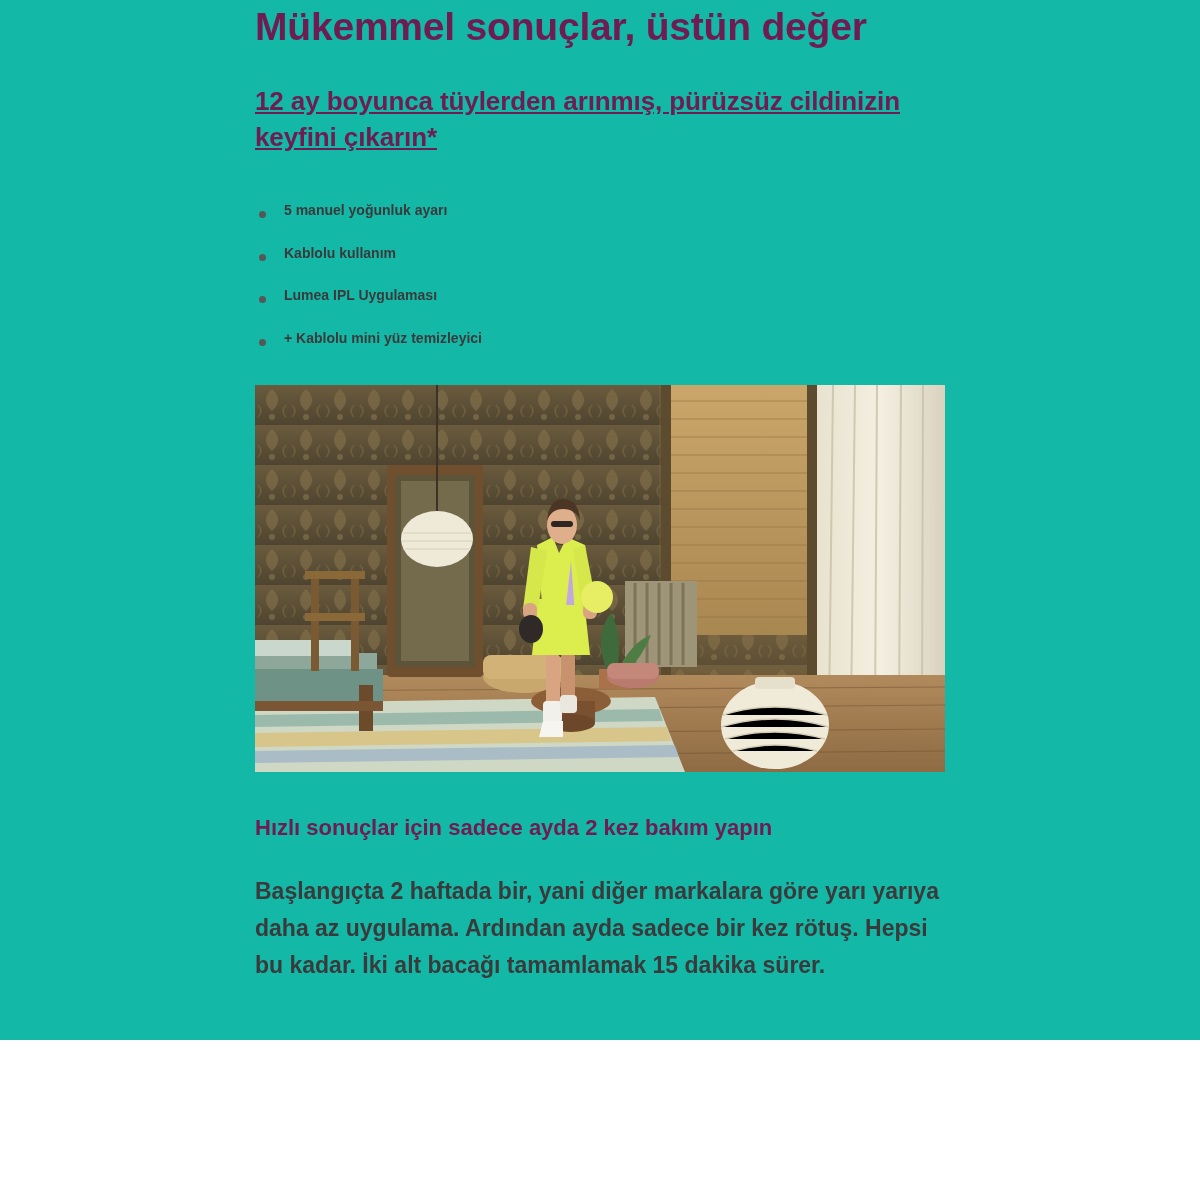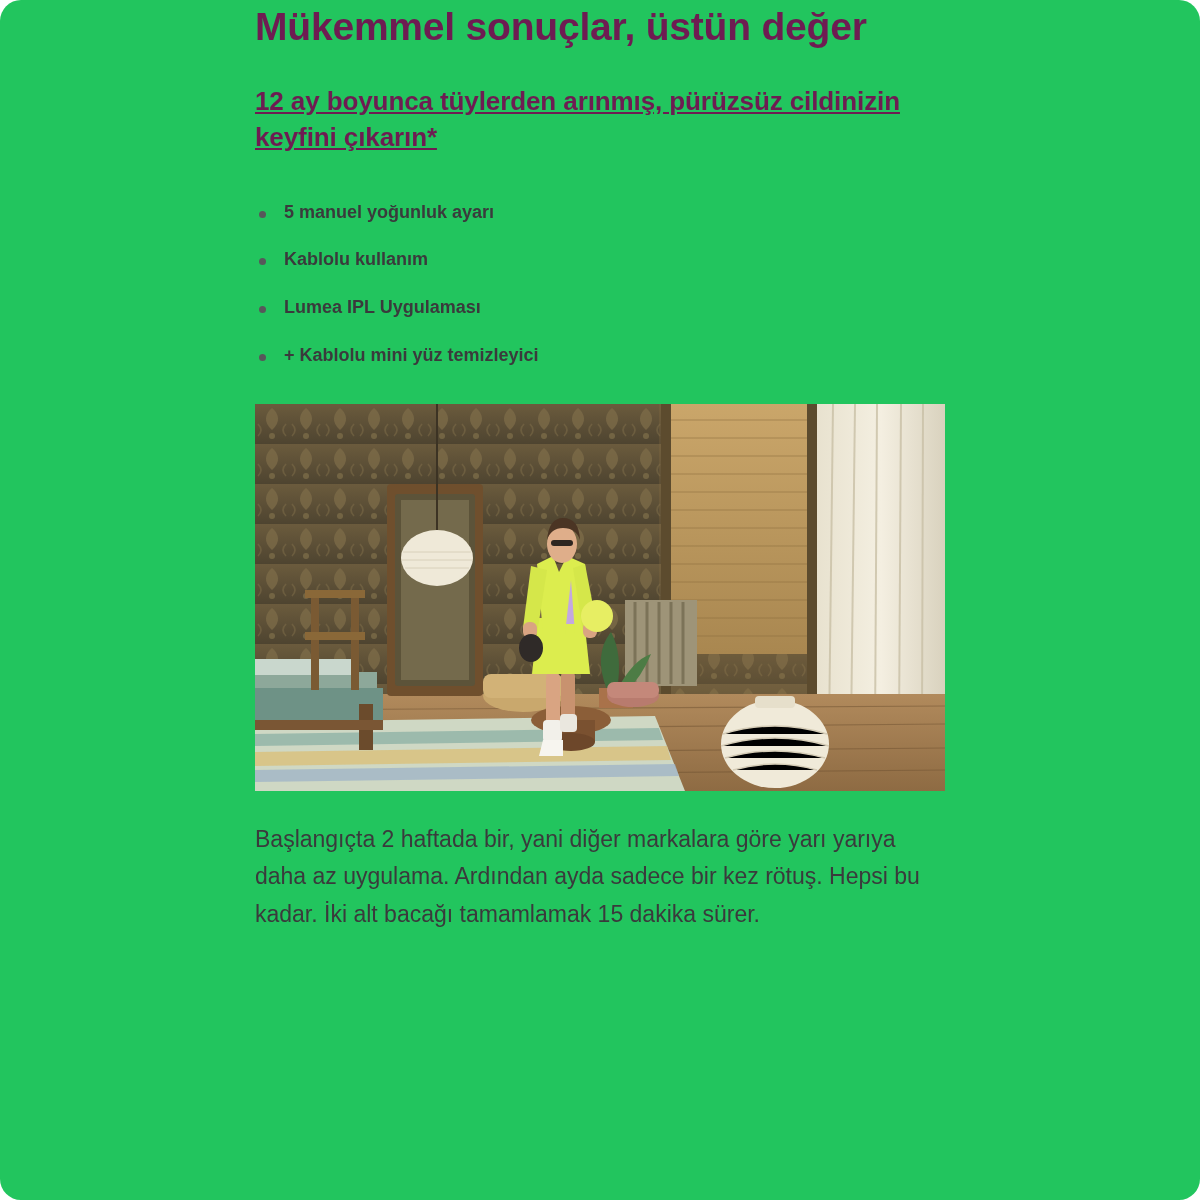--- a/index.html
+++ b/index.html
@@ -15,9 +15,8 @@
   .page {
     position: relative;
     width: 1200px;
-    height: 1200px;
-    background: #22c55e;
-    border-radius: 21px;
+    height: 1040px;
+    background: #14b8a6;
   }
   .content {
     position: absolute;

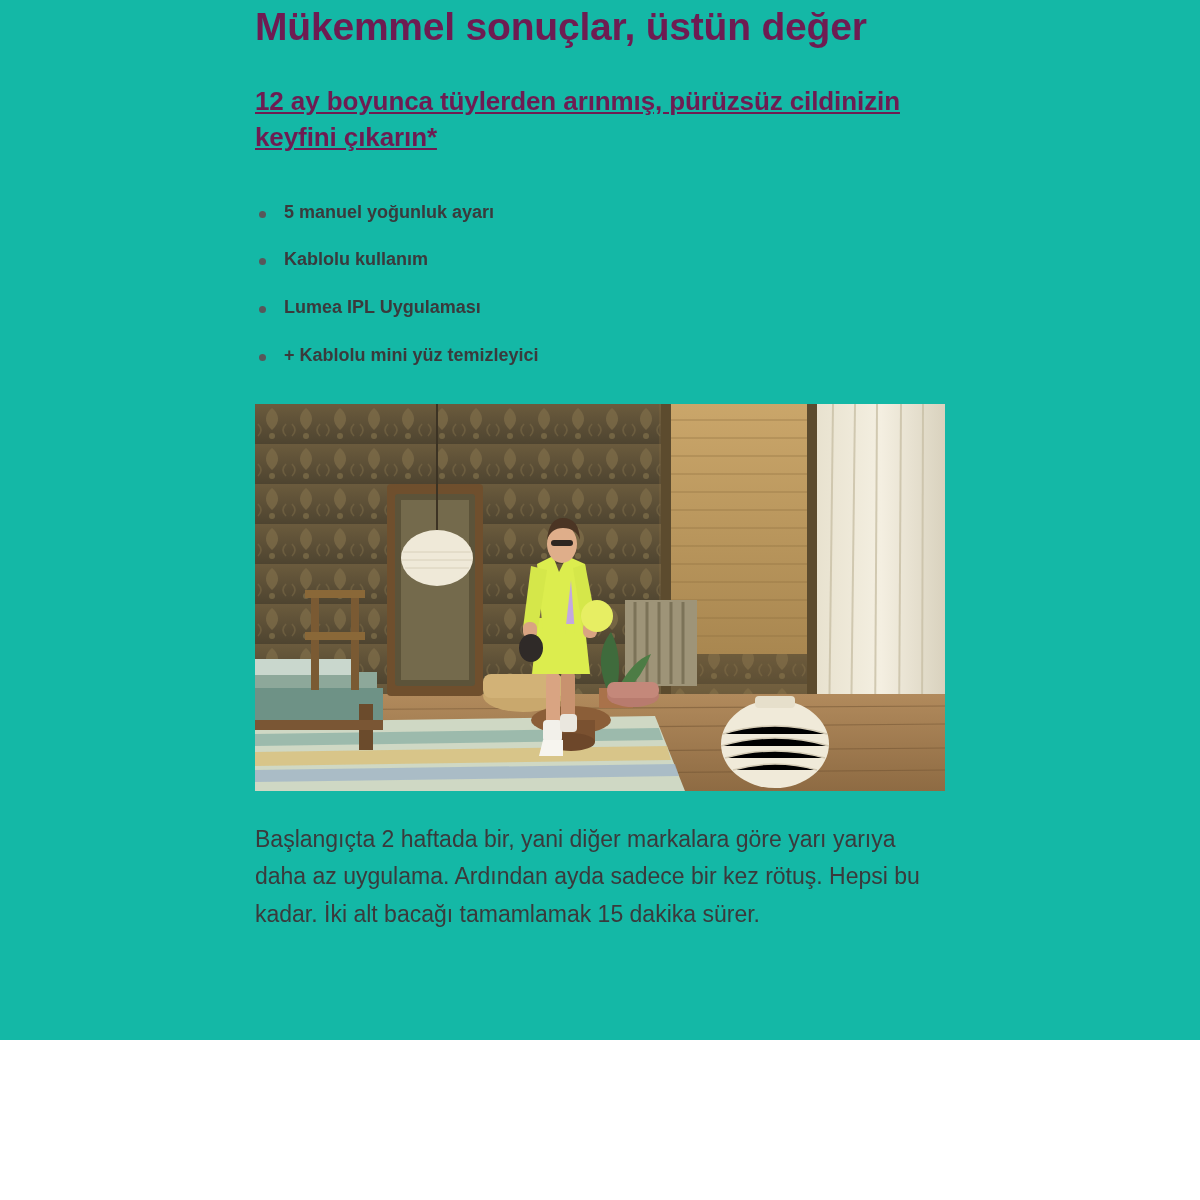--- a/index.html
+++ b/index.html
@@ -52,7 +52,7 @@
     position: relative;
     padding-left: 29px;
     margin-bottom: 26px;
-    font-size: 18px;
+    font-size: 14px;
     line-height: 1.2;
     font-weight: bold;
     color: #3a3a3c;

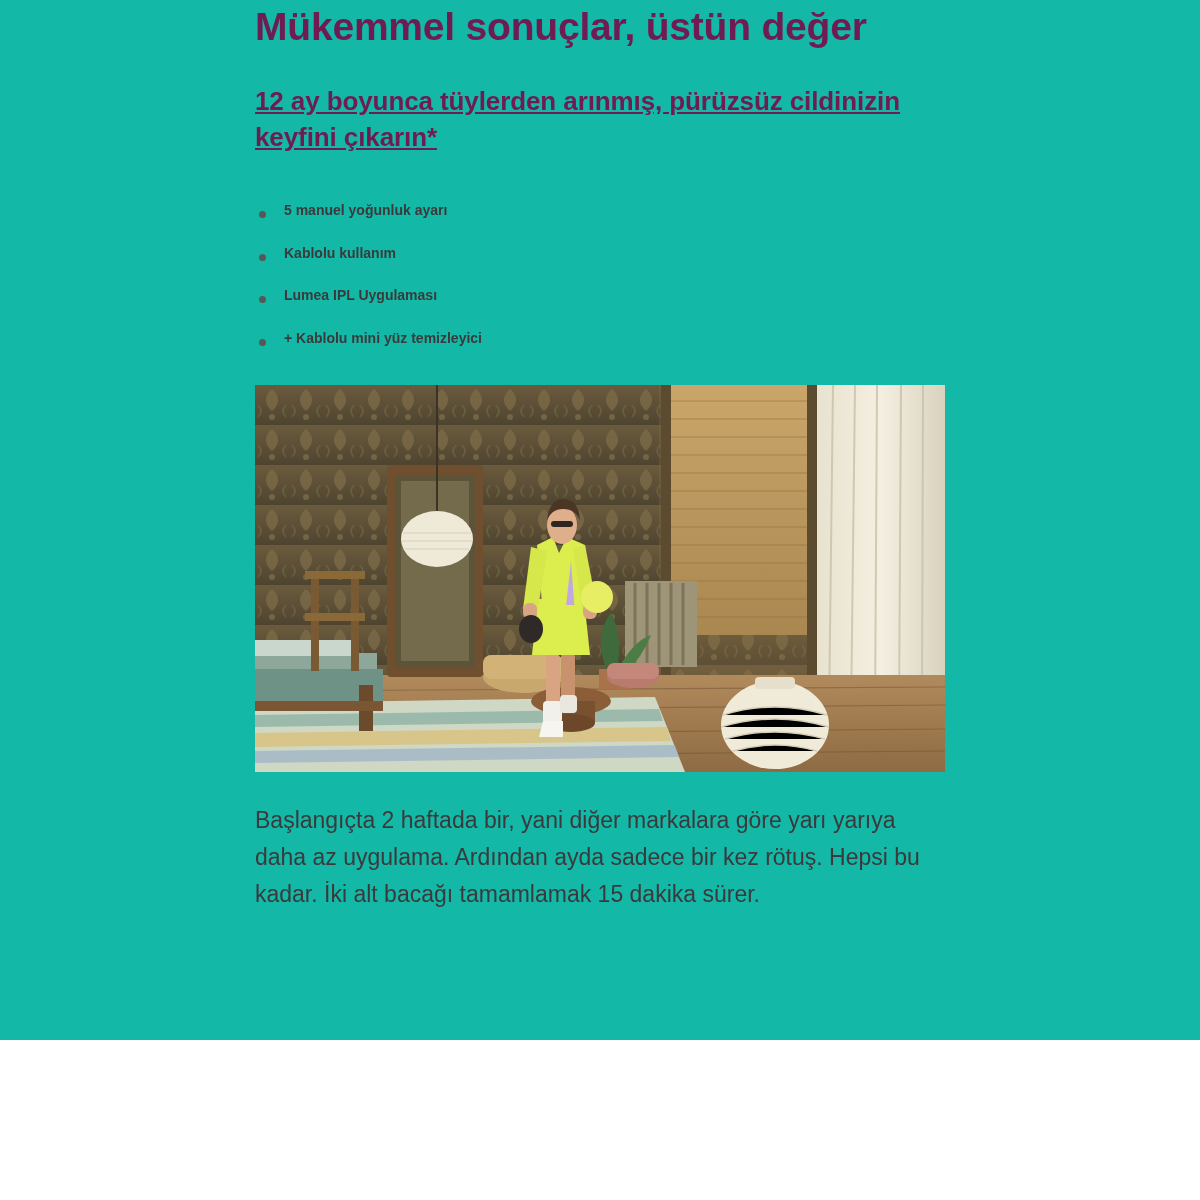--- a/index.html
+++ b/index.html
@@ -282,6 +282,7 @@
       </svg>
     </div>
 
+    <h3 class="callout">Hızlı sonuçlar için sadece ayda 2 kez bakım yapın</h3>
 
     <p class="body-text">Başlangıçta 2 haftada bir, yani diğer markalara göre yarı yarıya daha az uygulama. Ardından ayda sadece bir kez rötuş. Hepsi bu kadar. İki alt bacağı tamamlamak 15 dakika sürer.</p>
 

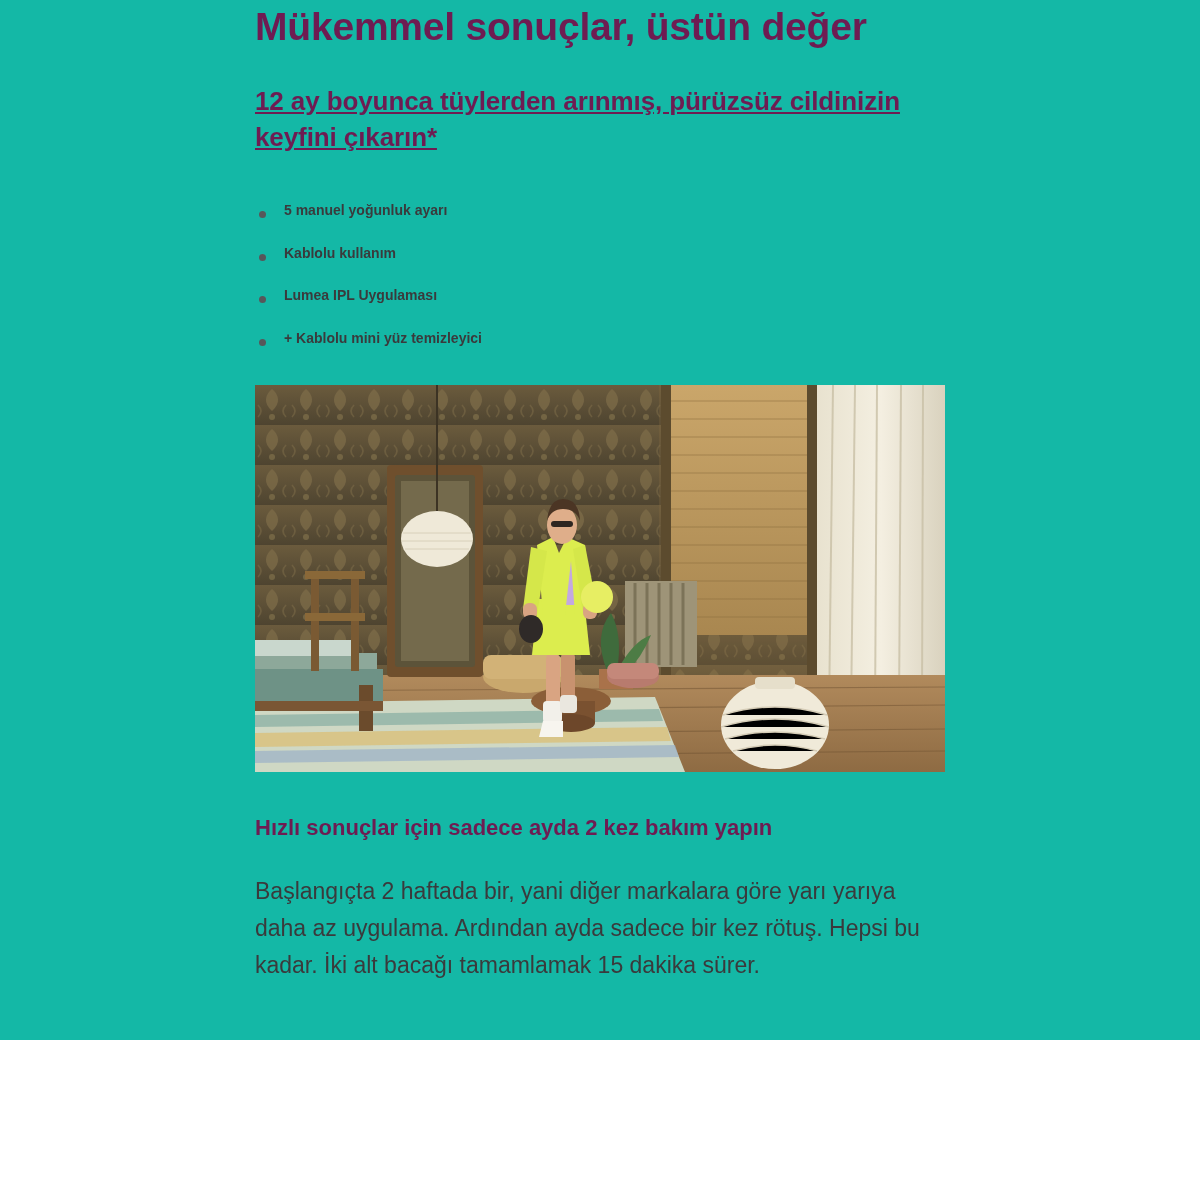--- a/index.html
+++ b/index.html
@@ -90,7 +90,7 @@
     font-size: 23px;
     line-height: 1.62;
     color: #3a3a3c;
-    font-weight: normal;
+    font-weight: bold;
   }
 </style>
 </head>

